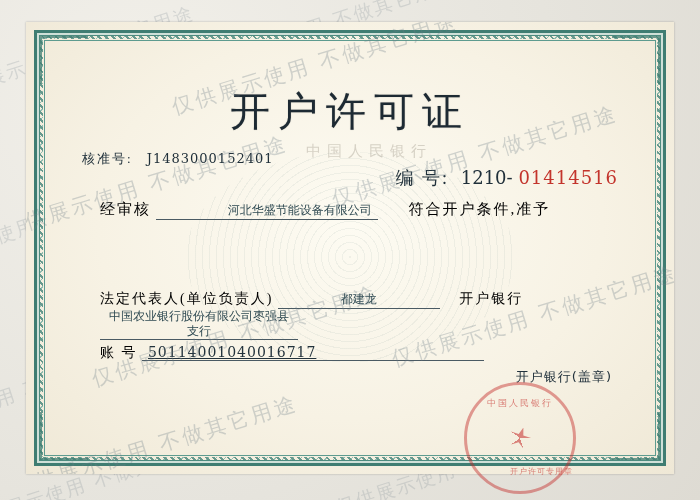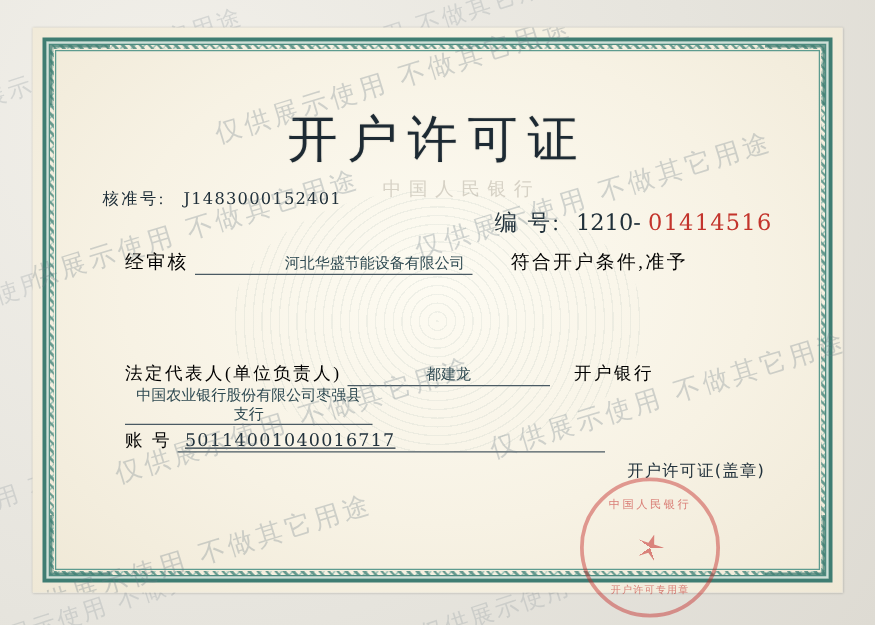--- a/index.html
+++ b/index.html
@@ -238,7 +238,7 @@
         <span class="fill-acct">50114001040016717</span>
       </div>
 
-      <div class="issuer">开户许可证(盖章)</div>
+      <div class="issuer">开户银行(盖章)</div>
 
       <div class="seal">
         <div class="seal-top">中国人民银行</div>

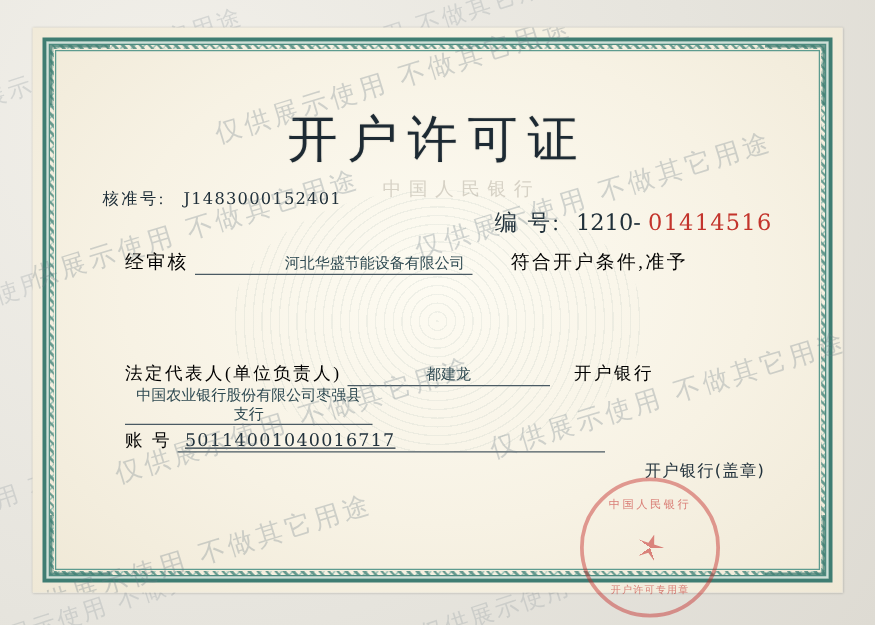--- a/index.html
+++ b/index.html
@@ -157,7 +157,7 @@
     font-size:9px;color:rgba(196,40,38,.8);letter-spacing:2px;
   }
   .seal .seal-bottom{
-    position:absolute;left:0;right:0;bottom:14px;text-align:center;
+    position:absolute;left:0;right:0;bottom:14px;text-align:right;
     font-size:8px;color:rgba(196,40,38,.8);letter-spacing:1px;
   }
 

